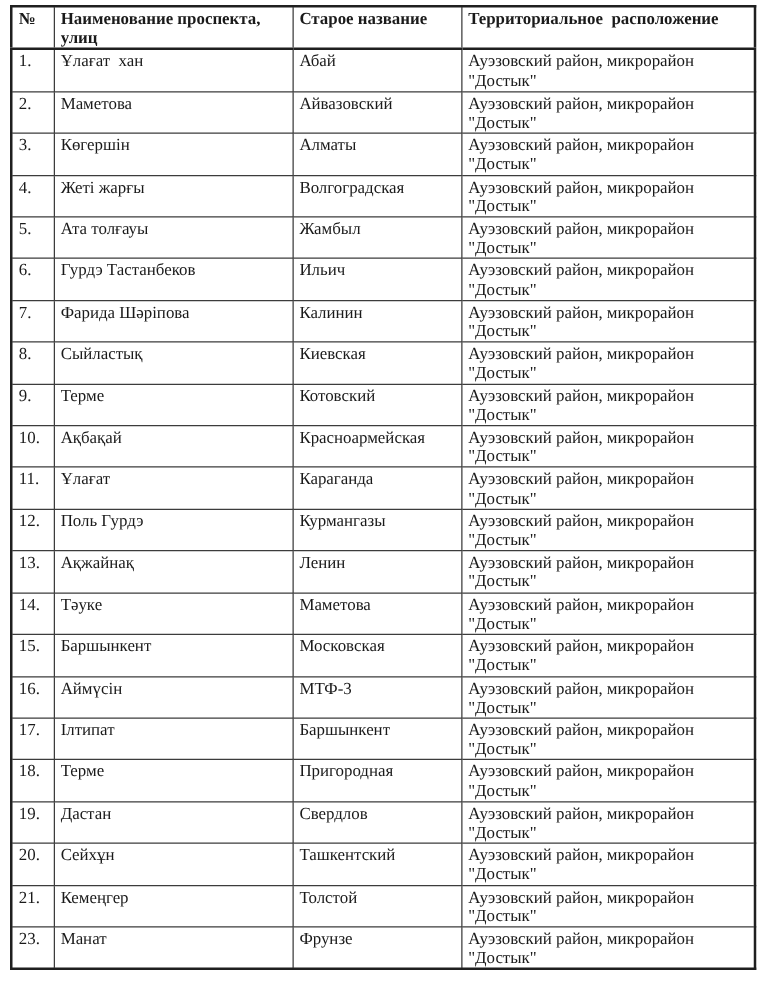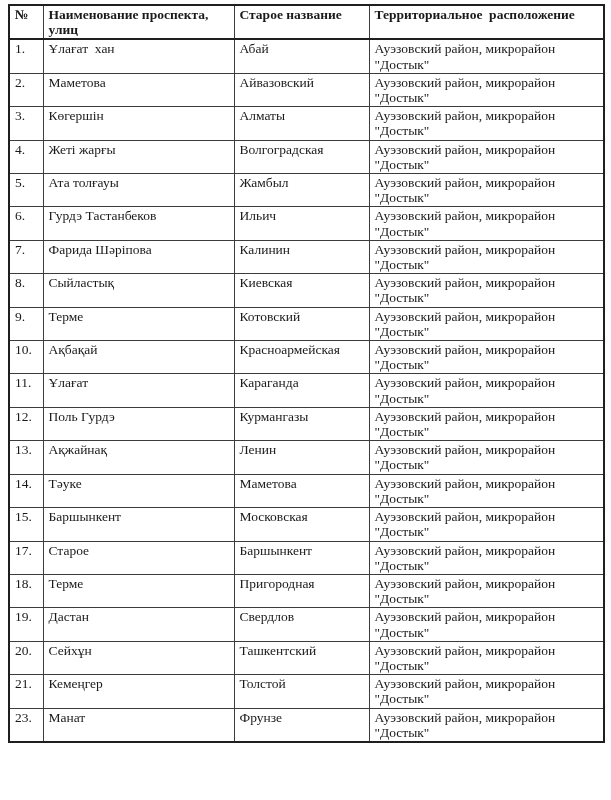--- a/index.html
+++ b/index.html
@@ -172,6 +172,13 @@
 "Достык"</td>
         </tr>
         <tr>
+          <td>16.</td>
+          <td>Аймүсін</td>
+          <td>МТФ-3</td>
+          <td>Ауэзовский район, микрорайон
+"Достык"</td>
+        </tr>
+        <tr>
           <td>17.</td>
           <td>Старое</td>
           <td>Баршынкент</td>

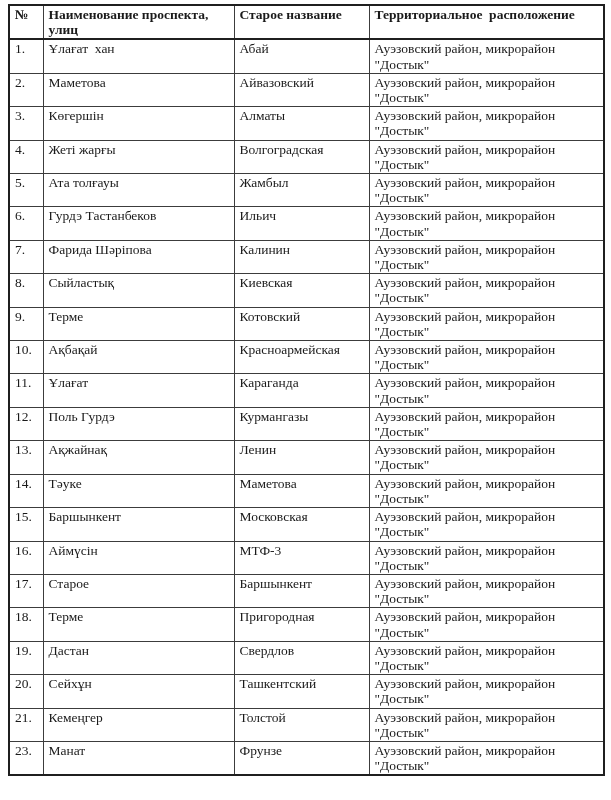--- a/index.html
+++ b/index.html
@@ -180,7 +180,7 @@
         </tr>
         <tr>
           <td>17.</td>
-          <td>Старое</td>
+          <td>Ілтипат</td>
           <td>Баршынкент</td>
           <td>Ауэзовский район, микрорайон
 "Достык"</td>

